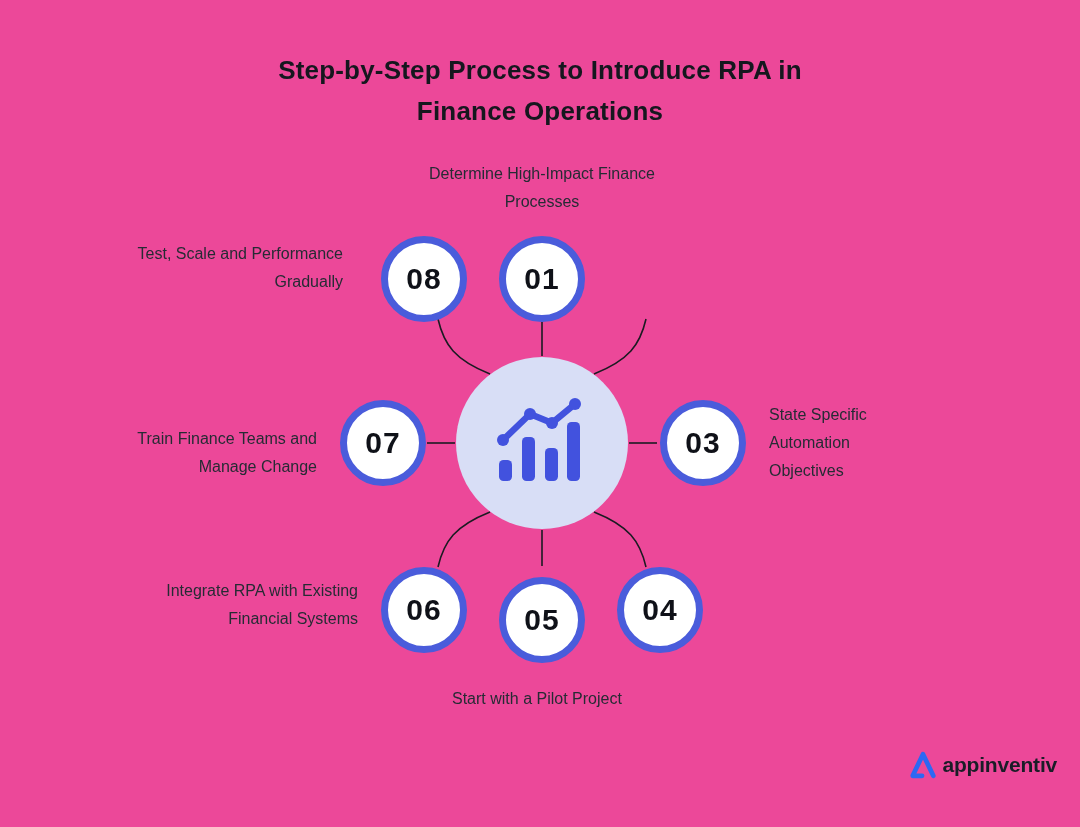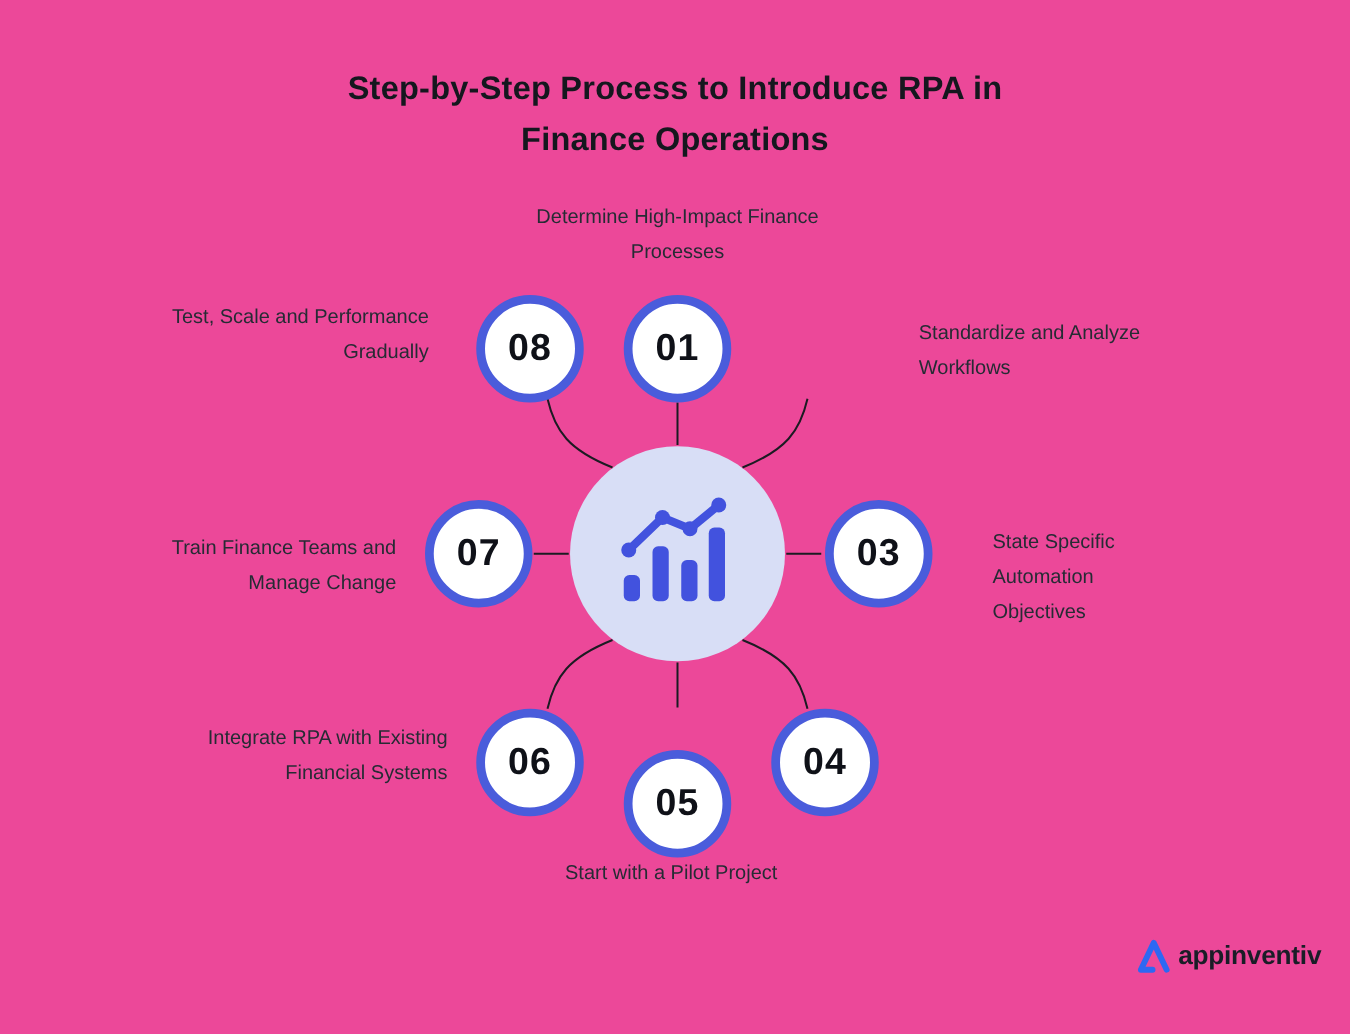--- a/index.html
+++ b/index.html
@@ -112,7 +112,6 @@
   </div>
 
   <div class="label l01">Determine High-Impact Finance Processes</div>
-  <div class="label l02">Standardize and Analyze Workflows</div>
   <div class="label l03">State Specific Automation Objectives</div>
   <div class="label l05">Start with a Pilot Project</div>
   <div class="label l06">Integrate RPA with Existing Financial Systems</div>

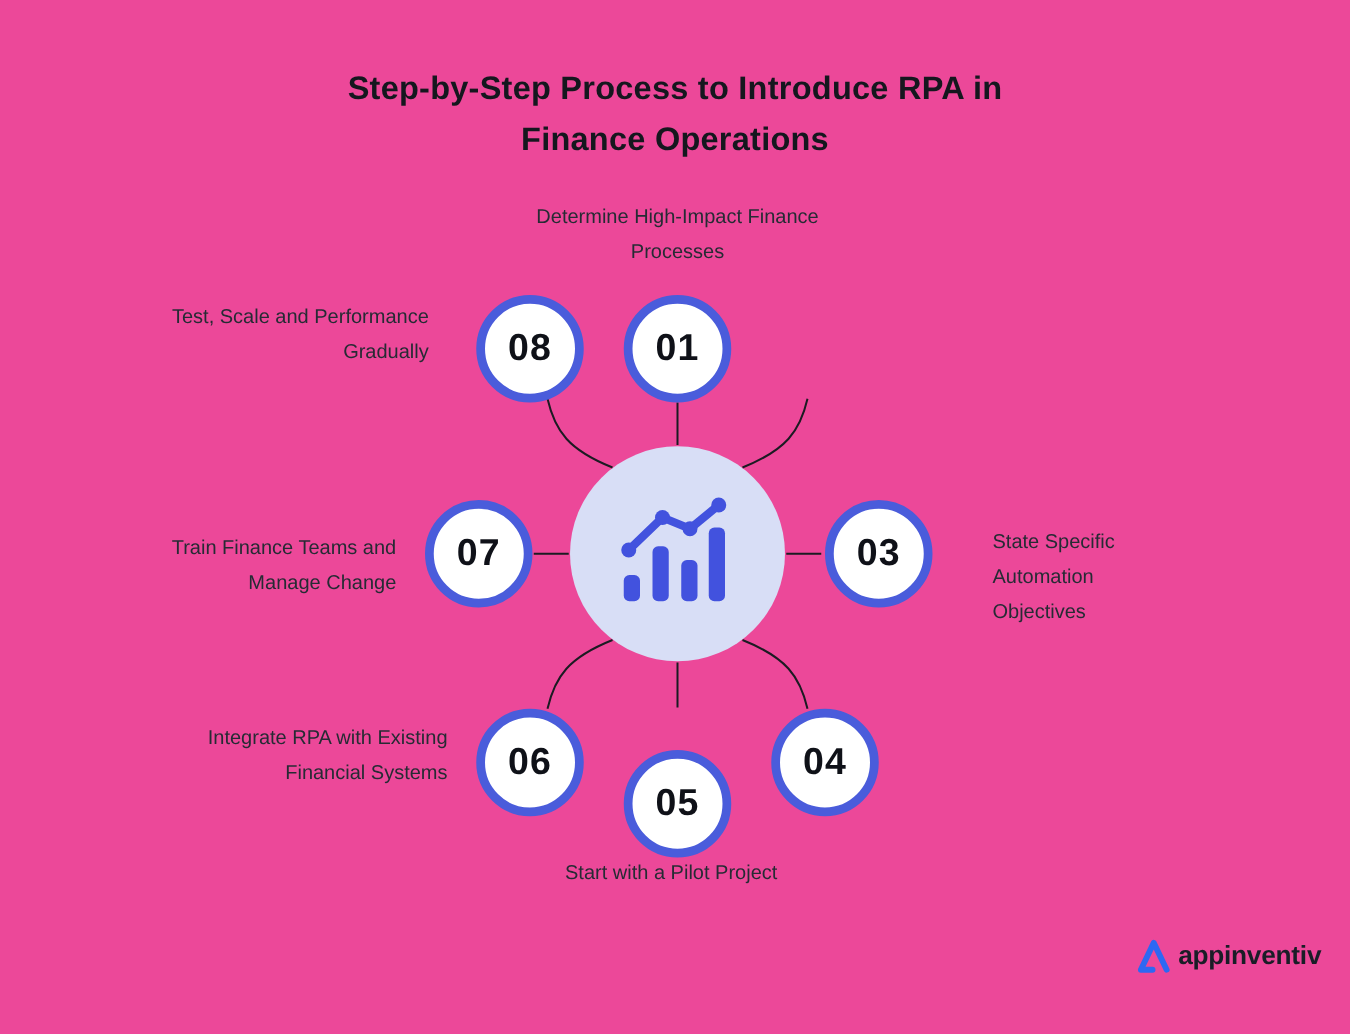--- a/index.html
+++ b/index.html
@@ -40,7 +40,7 @@
   }
   .l01 { left:412px; top:160px; width:260px; text-align:center; }
   .l02 { left:735px; top:253px; width:185px; text-align:left; }
-  .l03 { left:794px; top:401px; width:145px; text-align:left;margin-top:19px; }
+  .l03 { left:769px; top:401px; width:145px; text-align:left; }
   .l04 { left:731px; top:592px; width:197px; text-align:left; }
   .l05 { left:452px; top:685px; width:180px; text-align:left; }
   .l06 { left:153px; top:577px; width:205px; text-align:right; }

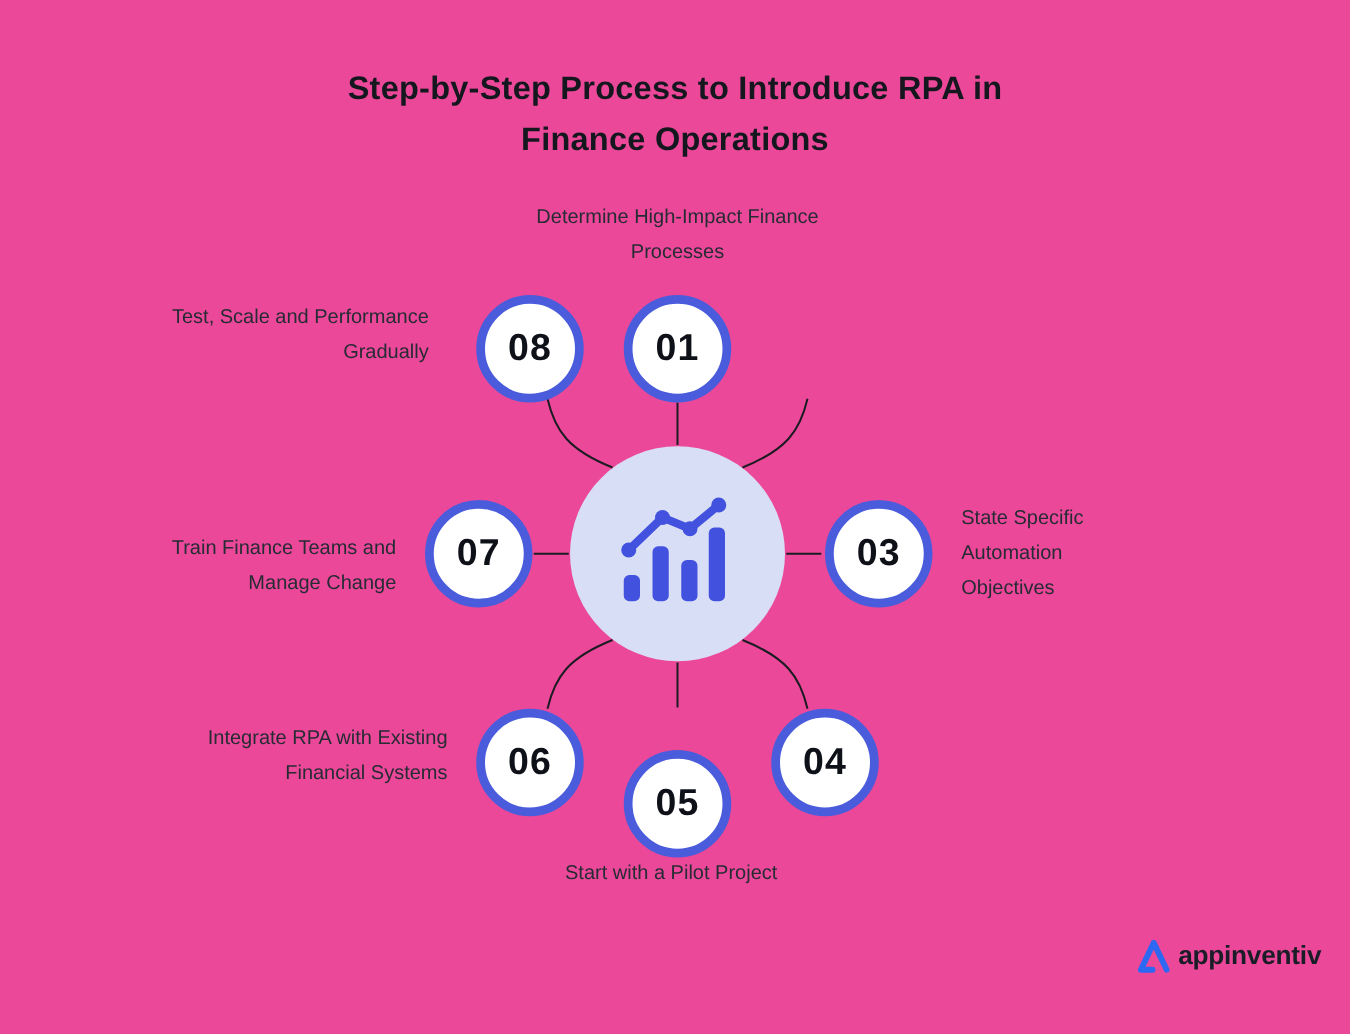--- a/index.html
+++ b/index.html
@@ -31,7 +31,7 @@
   .n02 { left:617px; top:236px; }
   .n03 { left:660px; top:400px; }
   .n04 { left:617px; top:567px; }
-  .n05 { left:499px; top:600px; }
+  .n05 { left:499px; top:577px; }
   .n06 { left:381px; top:567px; }
   .n07 { left:340px; top:400px; }
   .n08 { left:381px; top:236px; }

